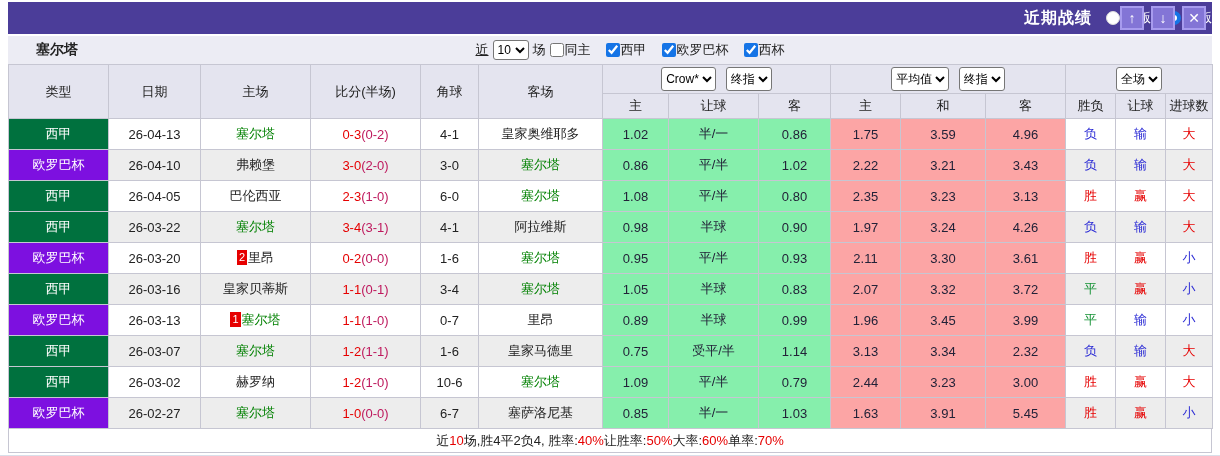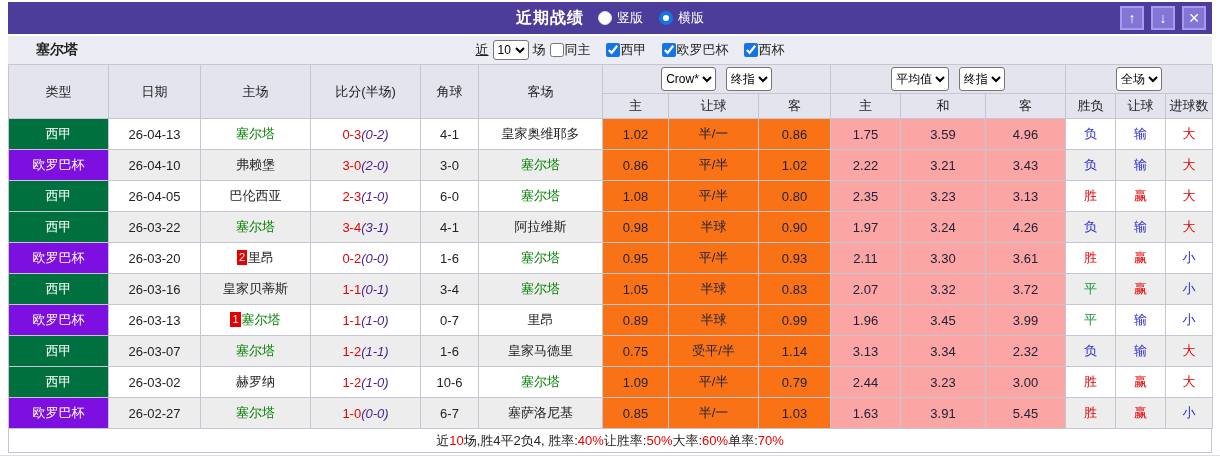--- a/index.html
+++ b/index.html
@@ -9,7 +9,7 @@
 
   
   .titlebar { position:relative; height:32px; background:#4b3d99; display:flex;
-    align-items:center; justify-content:center; margin-bottom:2px; }
+    align-items:center; justify-content:flex-end; margin-bottom:2px; }
   .title { color:#fff; font-size:16px; font-weight:bold; letter-spacing:1px; }
   .mode-group { display:flex; align-items:center; margin-left:14px; gap:16px; }
   .mode-item { display:flex; align-items:center; gap:5px; color:#fff; font-size:13px; }

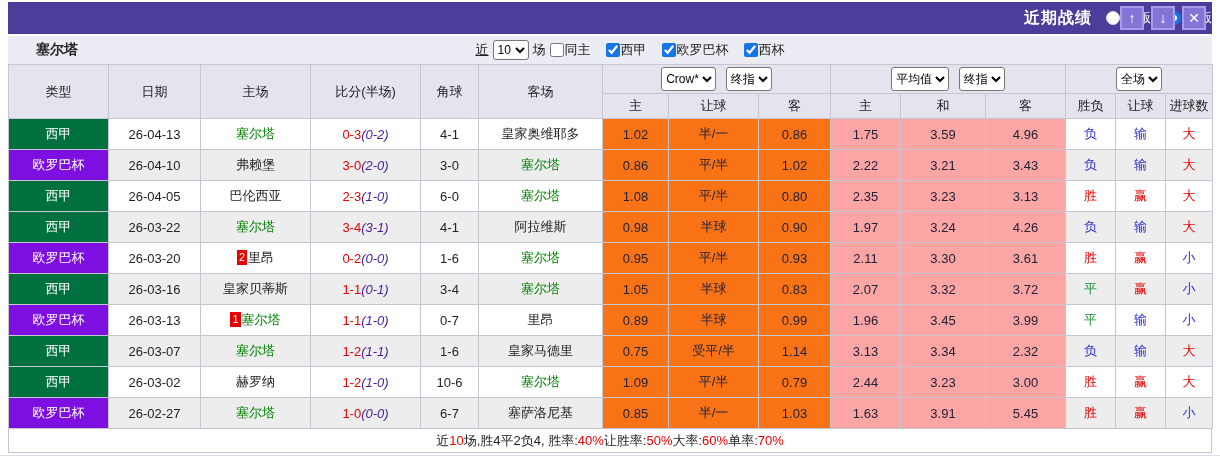--- a/index.html
+++ b/index.html
@@ -45,7 +45,7 @@
   tr.alt td.res { background:#ededed; }
   td.league { color:#fff; font-size:13px; }
   td.score .ft { color:#e60000; }
-  td.score .ht { color:#4c1d95;font-style:italic; }
+  td.score .ht { color:#be185d; }
   .tname.self { color:#008000; }
   .rank { display:inline-block; background:#e60000; color:#fff; font-size:11px;
     line-height:15px; padding:0 2px; margin-right:1px; vertical-align:1px; }

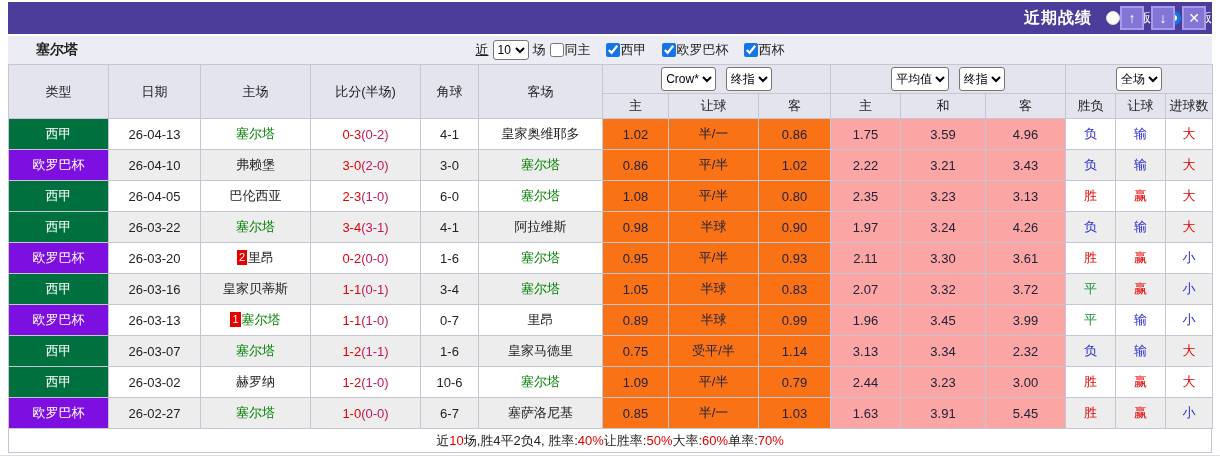--- a/index.html
+++ b/index.html
@@ -40,7 +40,7 @@
   thead select { height:24px; margin:0 3px; }
   tbody td { height:31px; font-size:13px; color:#222; background:#fff; }
   tr.alt td.plain { background:#ededed; }
-  td.g1 { background:#f97316; color:#222238; }
+  td.g1 { background:#86efac; color:#222238; }
   td.g2 { background:#fca5a5; color:#222238; }
   tr.alt td.res { background:#ededed; }
   td.league { color:#fff; font-size:13px; }

